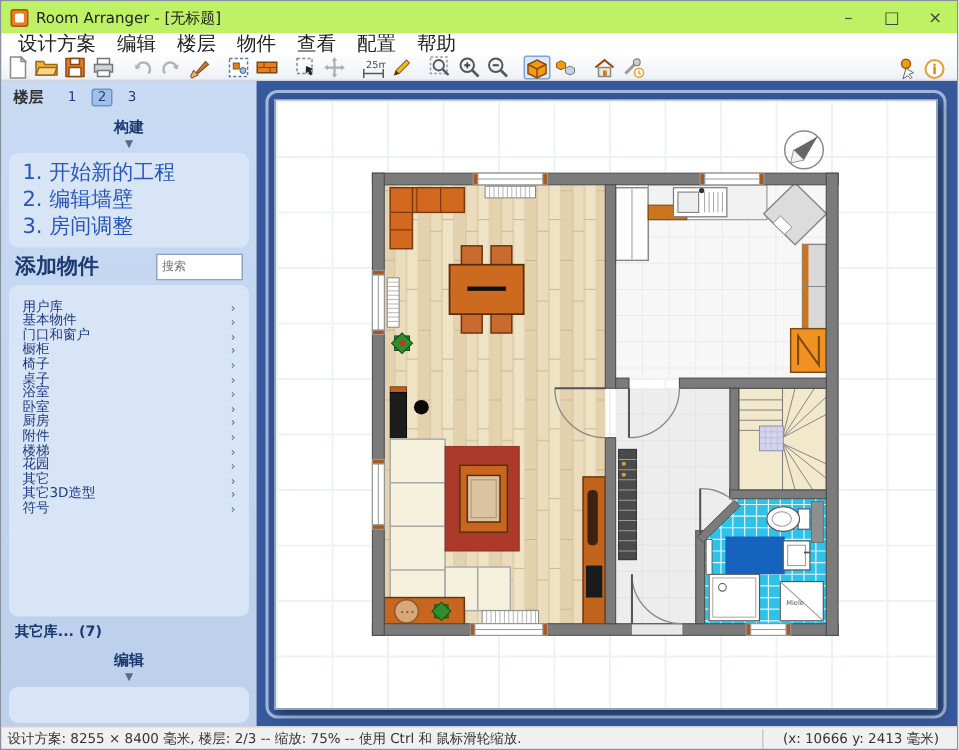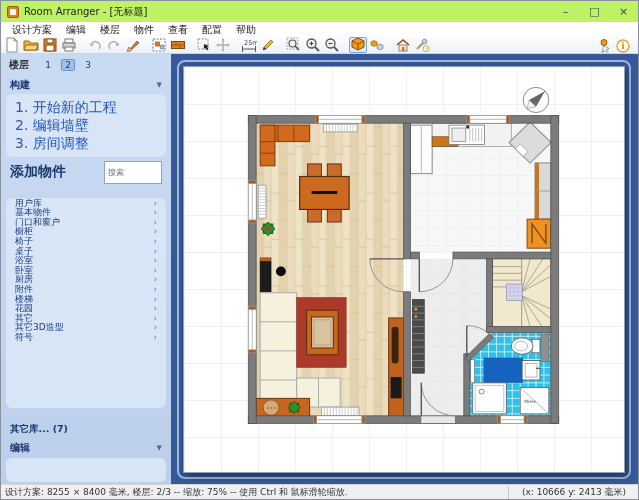--- a/index.html
+++ b/index.html
@@ -16,7 +16,7 @@
 
   
   .menubar{ height:15px; background:#fff; display:flex; align-items:center; padding-left:4px; flex:none; }
-  .menu-item{ padding:0 7px; font-size:10px; color:#222; line-height:15px; }
+  .menu-item{ padding:0 7px; font-size:13px; color:#222; line-height:15px; }
 
   
   .toolbar{ height:17px; background:linear-gradient(#fdfdfe,#edf1f6); border-bottom:1px solid #cdd4dd; display:flex; align-items:center; padding-left:2px; flex:none; position:relative; }

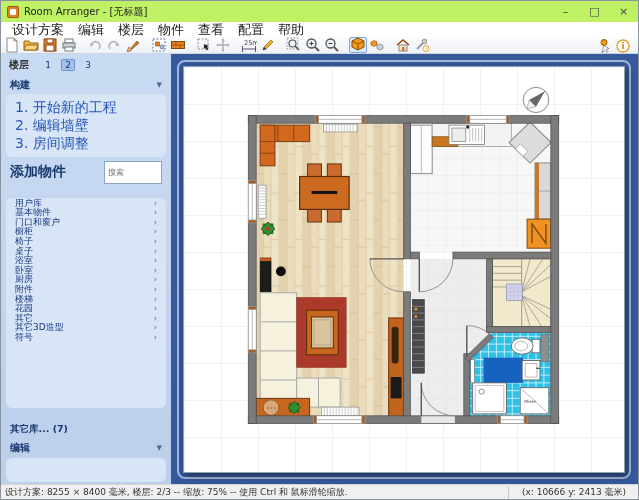--- a/index.html
+++ b/index.html
@@ -20,7 +20,7 @@
 
   
   .toolbar{ height:17px; background:linear-gradient(#fdfdfe,#edf1f6); border-bottom:1px solid #cdd4dd; display:flex; align-items:center; padding-left:2px; flex:none; position:relative; }
-  .tbtn{ width:18px; height:16px; display:flex; align-items:flex-end; justify-content:center; margin-right:1px; border-radius:2px; }
+  .tbtn{ width:18px; height:16px; display:flex; align-items:flex-start; justify-content:center; margin-right:1px; border-radius:2px; }
   .tbtn.active{ border:1px solid #7aa6d8; background:#dce9f9; }
   .tgap{ width:7px; }
   .toolbar-right{ position:absolute; right:5px; top:0; height:17px; display:flex; align-items:center; }

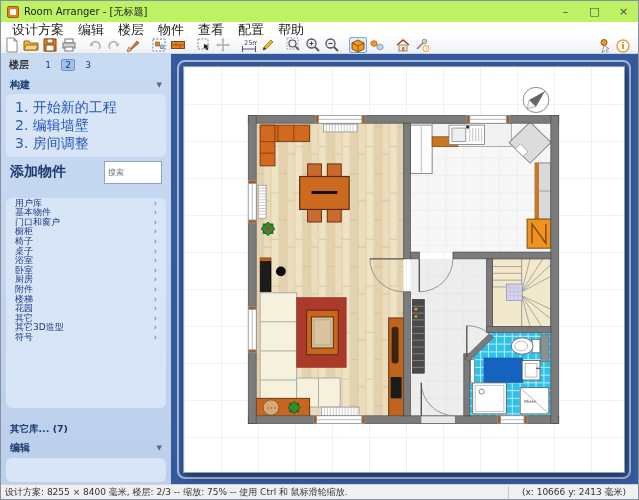--- a/index.html
+++ b/index.html
@@ -34,7 +34,7 @@
   .floors-label{ font-weight:bold; color:#333; font-size:10px; margin-right:12px; }
   .floor-tab{ width:14px; height:12px; text-align:center; font-size:9px; color:#223a7a; line-height:12px; margin-right:6px; border-radius:2px; }
   .floor-tab.active{ background:#9fc0e8; border:1px solid #6f94c8; line-height:10px; }
-  .panel-h{ display:flex; justify-content:space-between; align-items:center; font-weight:bold; color:#1a3a70; font-size:10px; padding:3px 7px 2px 7px; }
+  .panel-h{ display:flex; justify-content:space-between; align-items:center; font-weight:bold; color:#1a3a70; font-size:10px; padding:3px 7px 2px 7px;flex-direction:column; }
   .panel-h .chev{ color:#56688c; font-size:7px; }
   .panel-body{ background:var(--panel_bg,#d8e5f7); border-radius:6px; margin:0 3px; padding:4px 9px; }
   .step{ color:#2857b8; font-size:14px; line-height:1.3; white-space:nowrap; }

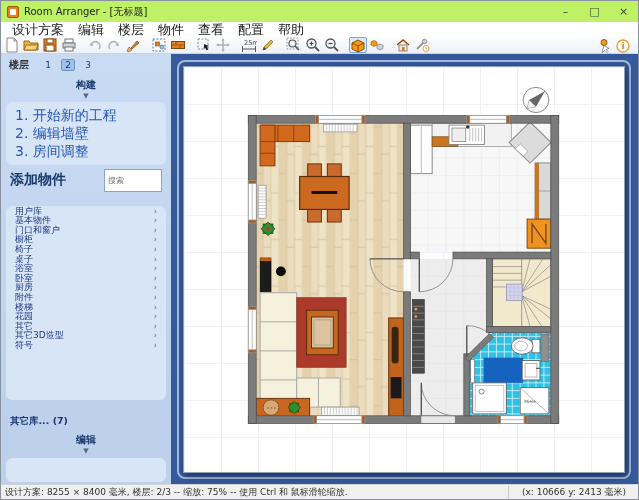--- a/index.html
+++ b/index.html
@@ -40,7 +40,7 @@
   .step{ color:#2857b8; font-size:14px; line-height:1.3; white-space:nowrap; }
   .add-row{ display:flex; justify-content:space-between; align-items:center; padding:4px 7px 3px 7px; }
   .add-row .hd{ font-weight:bold; color:#1a3a70; font-size:14px; }
-  .search-input{ width:58px; height:23px; font-size:8px; border:1px solid #8ea4c4; background:#fff; padding:0 3px; font-family:inherit; }
+  .search-input{ width:58px; height:18px; font-size:8px; border:1px solid #8ea4c4; background:#fff; padding:0 3px; font-family:inherit; }
   .cat-panel{ background:var(--panel_bg,#d8e5f7); border-radius:6px; margin:11px 3px; padding:1px 9px; flex:1; display:flex; flex-direction:column; min-height:0; }
   .cat-item{ display:flex; justify-content:space-between; font-size:9px; color:#1c3a80; line-height:9.6px; white-space:nowrap; }
   .cat-item .arr{ color:#4a6ab0; font-size:8px; }

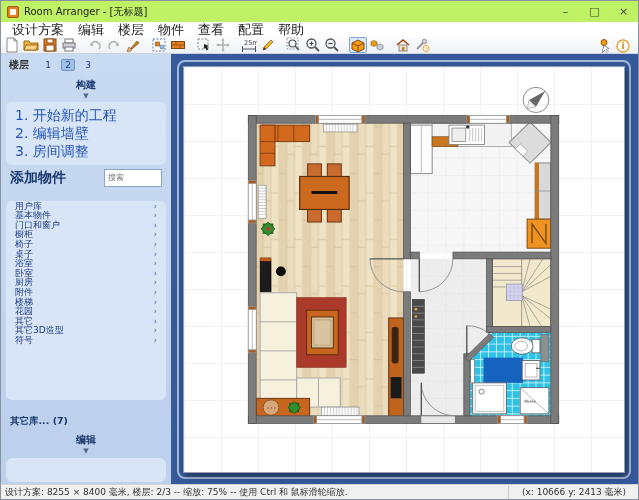--- a/index.html
+++ b/index.html
@@ -41,7 +41,7 @@
   .add-row{ display:flex; justify-content:space-between; align-items:center; padding:4px 7px 3px 7px; }
   .add-row .hd{ font-weight:bold; color:#1a3a70; font-size:14px; }
   .search-input{ width:58px; height:18px; font-size:8px; border:1px solid #8ea4c4; background:#fff; padding:0 3px; font-family:inherit; }
-  .cat-panel{ background:var(--panel_bg,#d8e5f7); border-radius:6px; margin:11px 3px; padding:1px 9px; flex:1; display:flex; flex-direction:column; min-height:0; }
+  .cat-panel{ background:var(--panel_bg,#d8e5f7); border-radius:6px; margin:0 3px; padding:11px 9px; flex:1; display:flex; flex-direction:column; min-height:0; }
   .cat-item{ display:flex; justify-content:space-between; font-size:9px; color:#1c3a80; line-height:9.6px; white-space:nowrap; }
   .cat-item .arr{ color:#4a6ab0; font-size:8px; }
   .otherlibs{ font-weight:bold; color:#1a3a70; font-size:9.5px; padding:4px 7px 2px 7px; }

